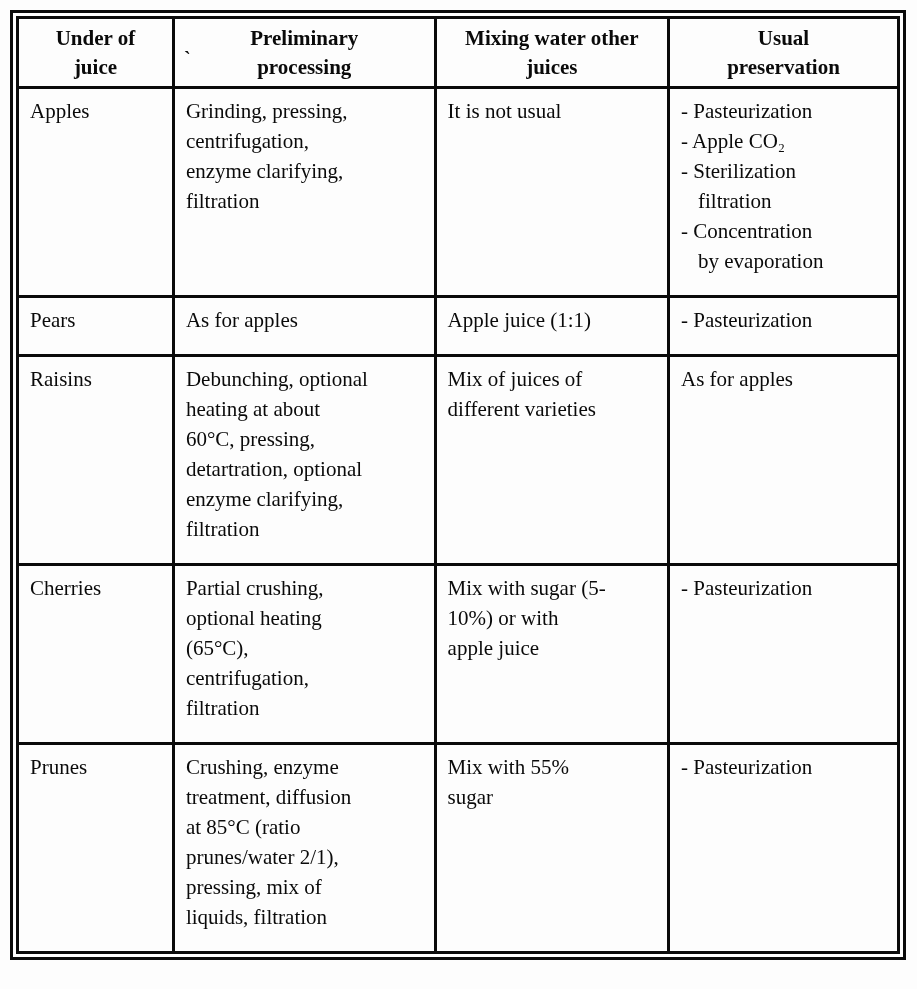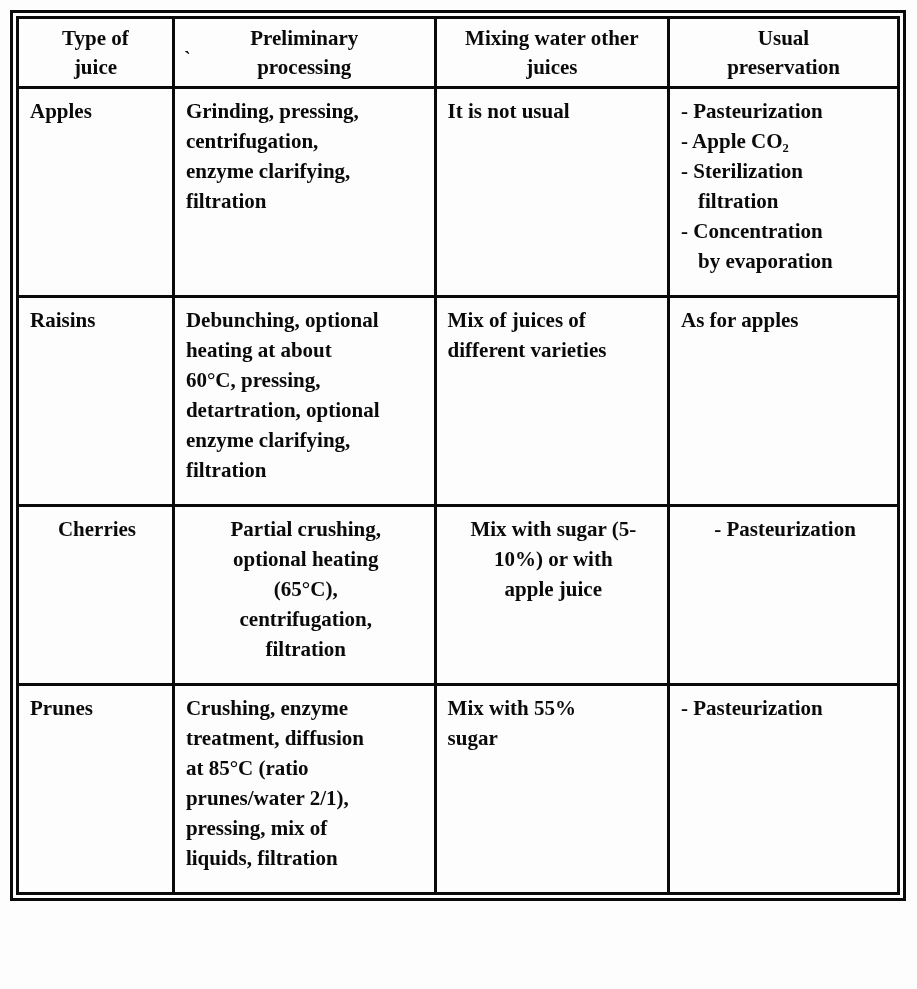--- a/index.html
+++ b/index.html
@@ -96,7 +96,7 @@
       </colgroup>
       <thead>
         <tr class="r-h">
-          <th>Type of
+          <th>Under of
 juice</th>
           <th><span class="artifact">`</span><span>Preliminary
 processing</span></th>

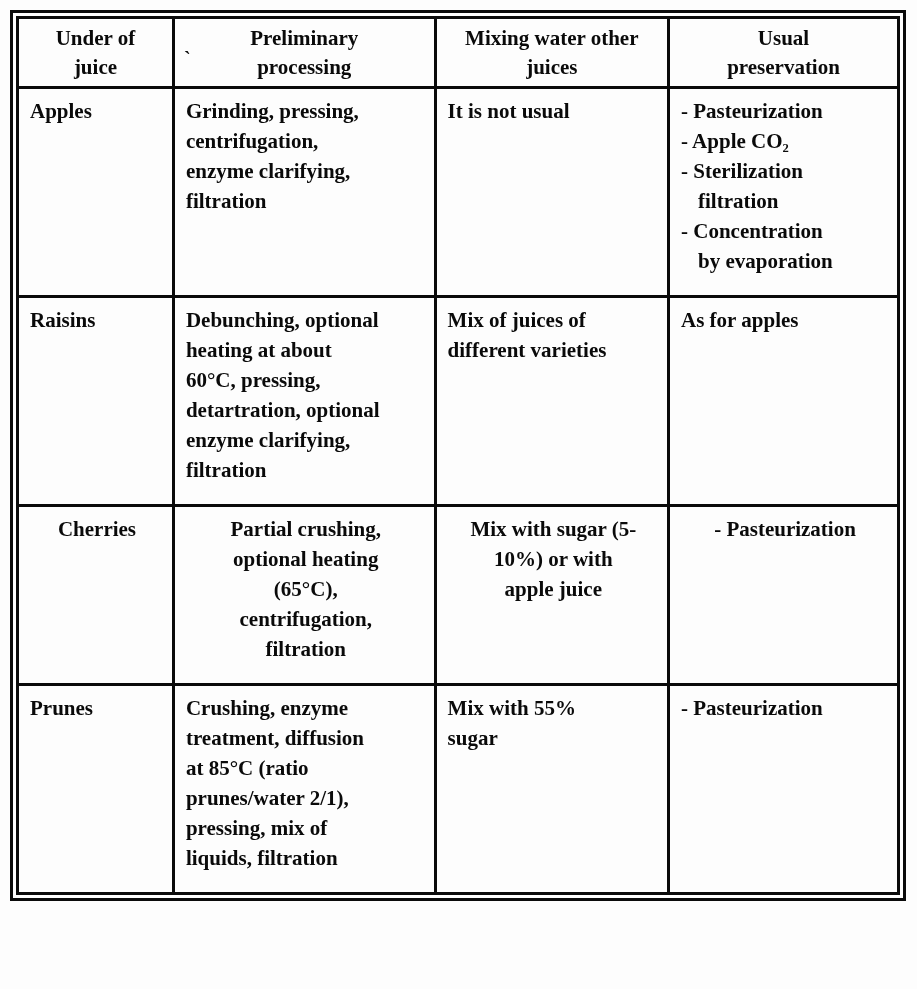--- a/index.html
+++ b/index.html
@@ -55,7 +55,7 @@
     padding: 7px 8px 19px 11px;
     font-size: 21px;
     line-height: 30px;
-    font-weight: bold;
+    font-weight: normal;
   }
   .cell-text { white-space: pre-line; }
   .pres-item {

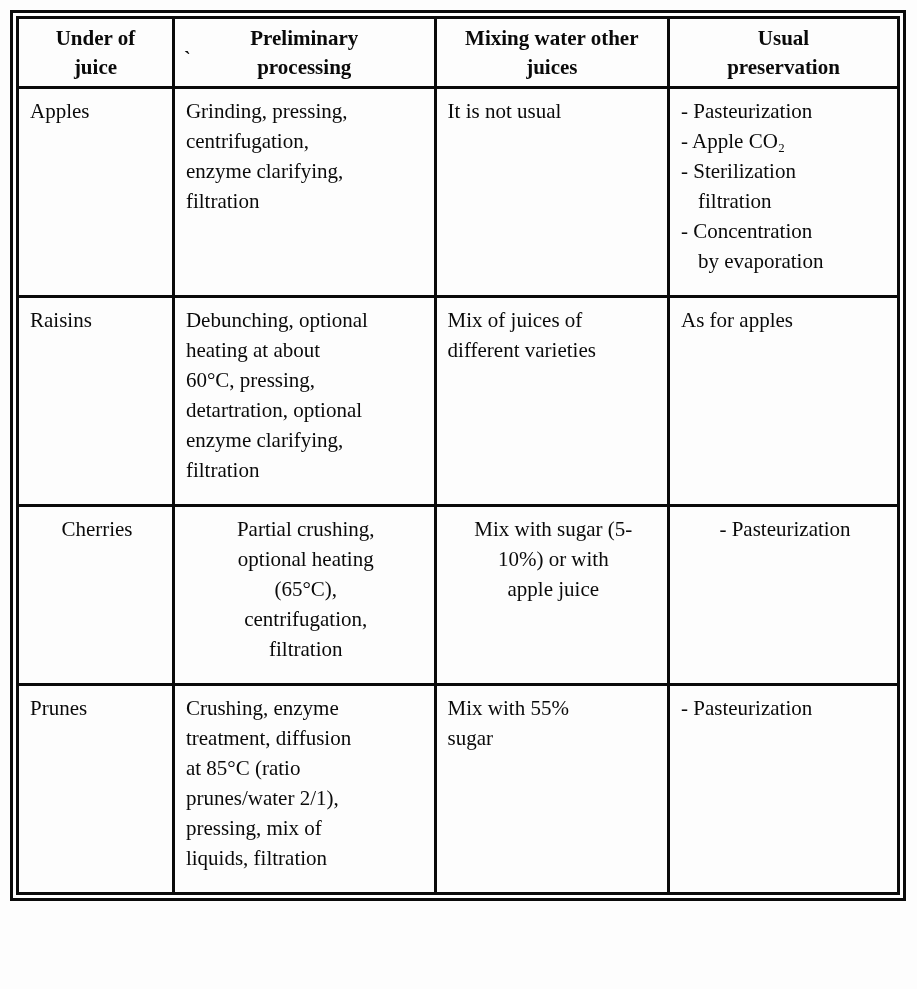--- a/index.html
+++ b/index.html
@@ -129,6 +129,20 @@
 by evaporation</div>
           </td>
         </tr>
+        <tr class="r2">
+          <td class="cell">
+              <div class="cell-text">Pears</div>
+            </td>
+          <td class="cell">
+              <div class="cell-text">As for apples</div>
+            </td>
+          <td class="cell">
+              <div class="cell-text">Apple juice (1:1)</div>
+            </td>
+          <td class="cell">
+            <div class="pres-item">- Pasteurization</div>
+          </td>
+        </tr>
         <tr class="r3">
           <td class="cell">
               <div class="cell-text">Raisins</div>

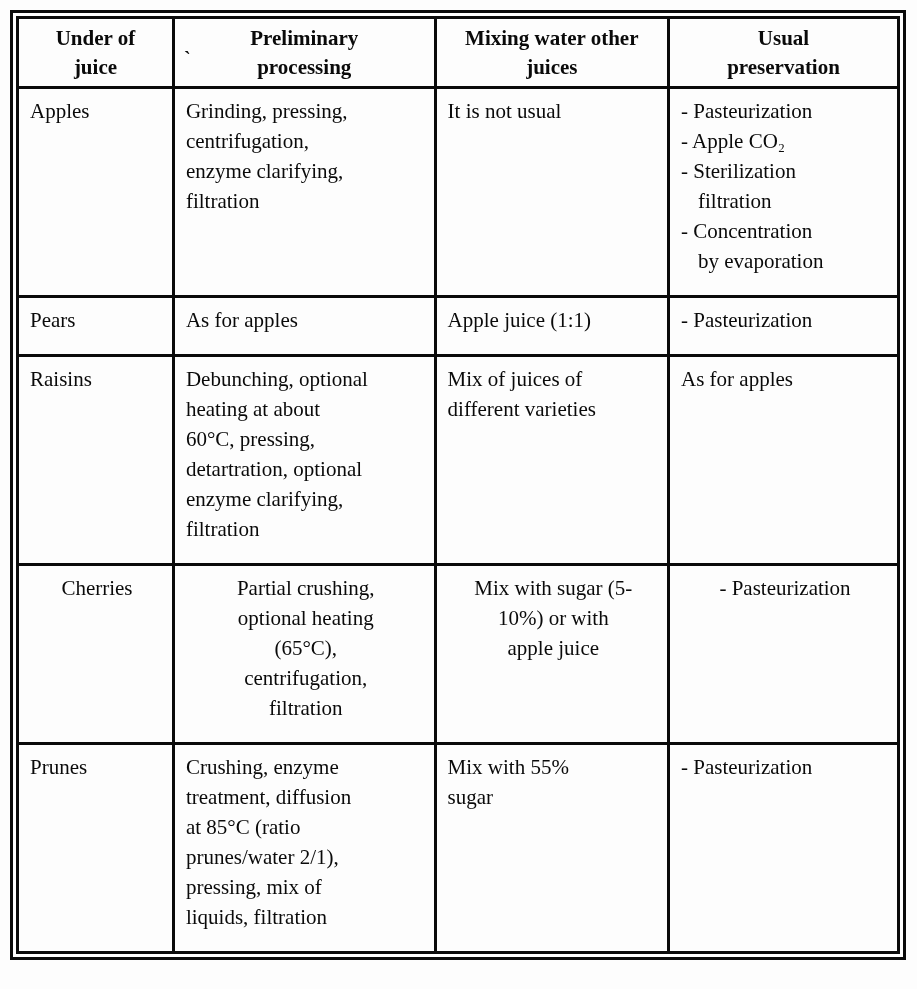--- a/index.html
+++ b/index.html
@@ -69,7 +69,7 @@
   tr.r2  { height: 42px; }
   tr.r3  { height: 189px; }
   tr.r4  { height: 103px; }
-  tr.r5  { height: 156px; text-align: center; }
+  tr.r5  { height: 156px; }
   tr.r6  { height: 183px; }
 
   

